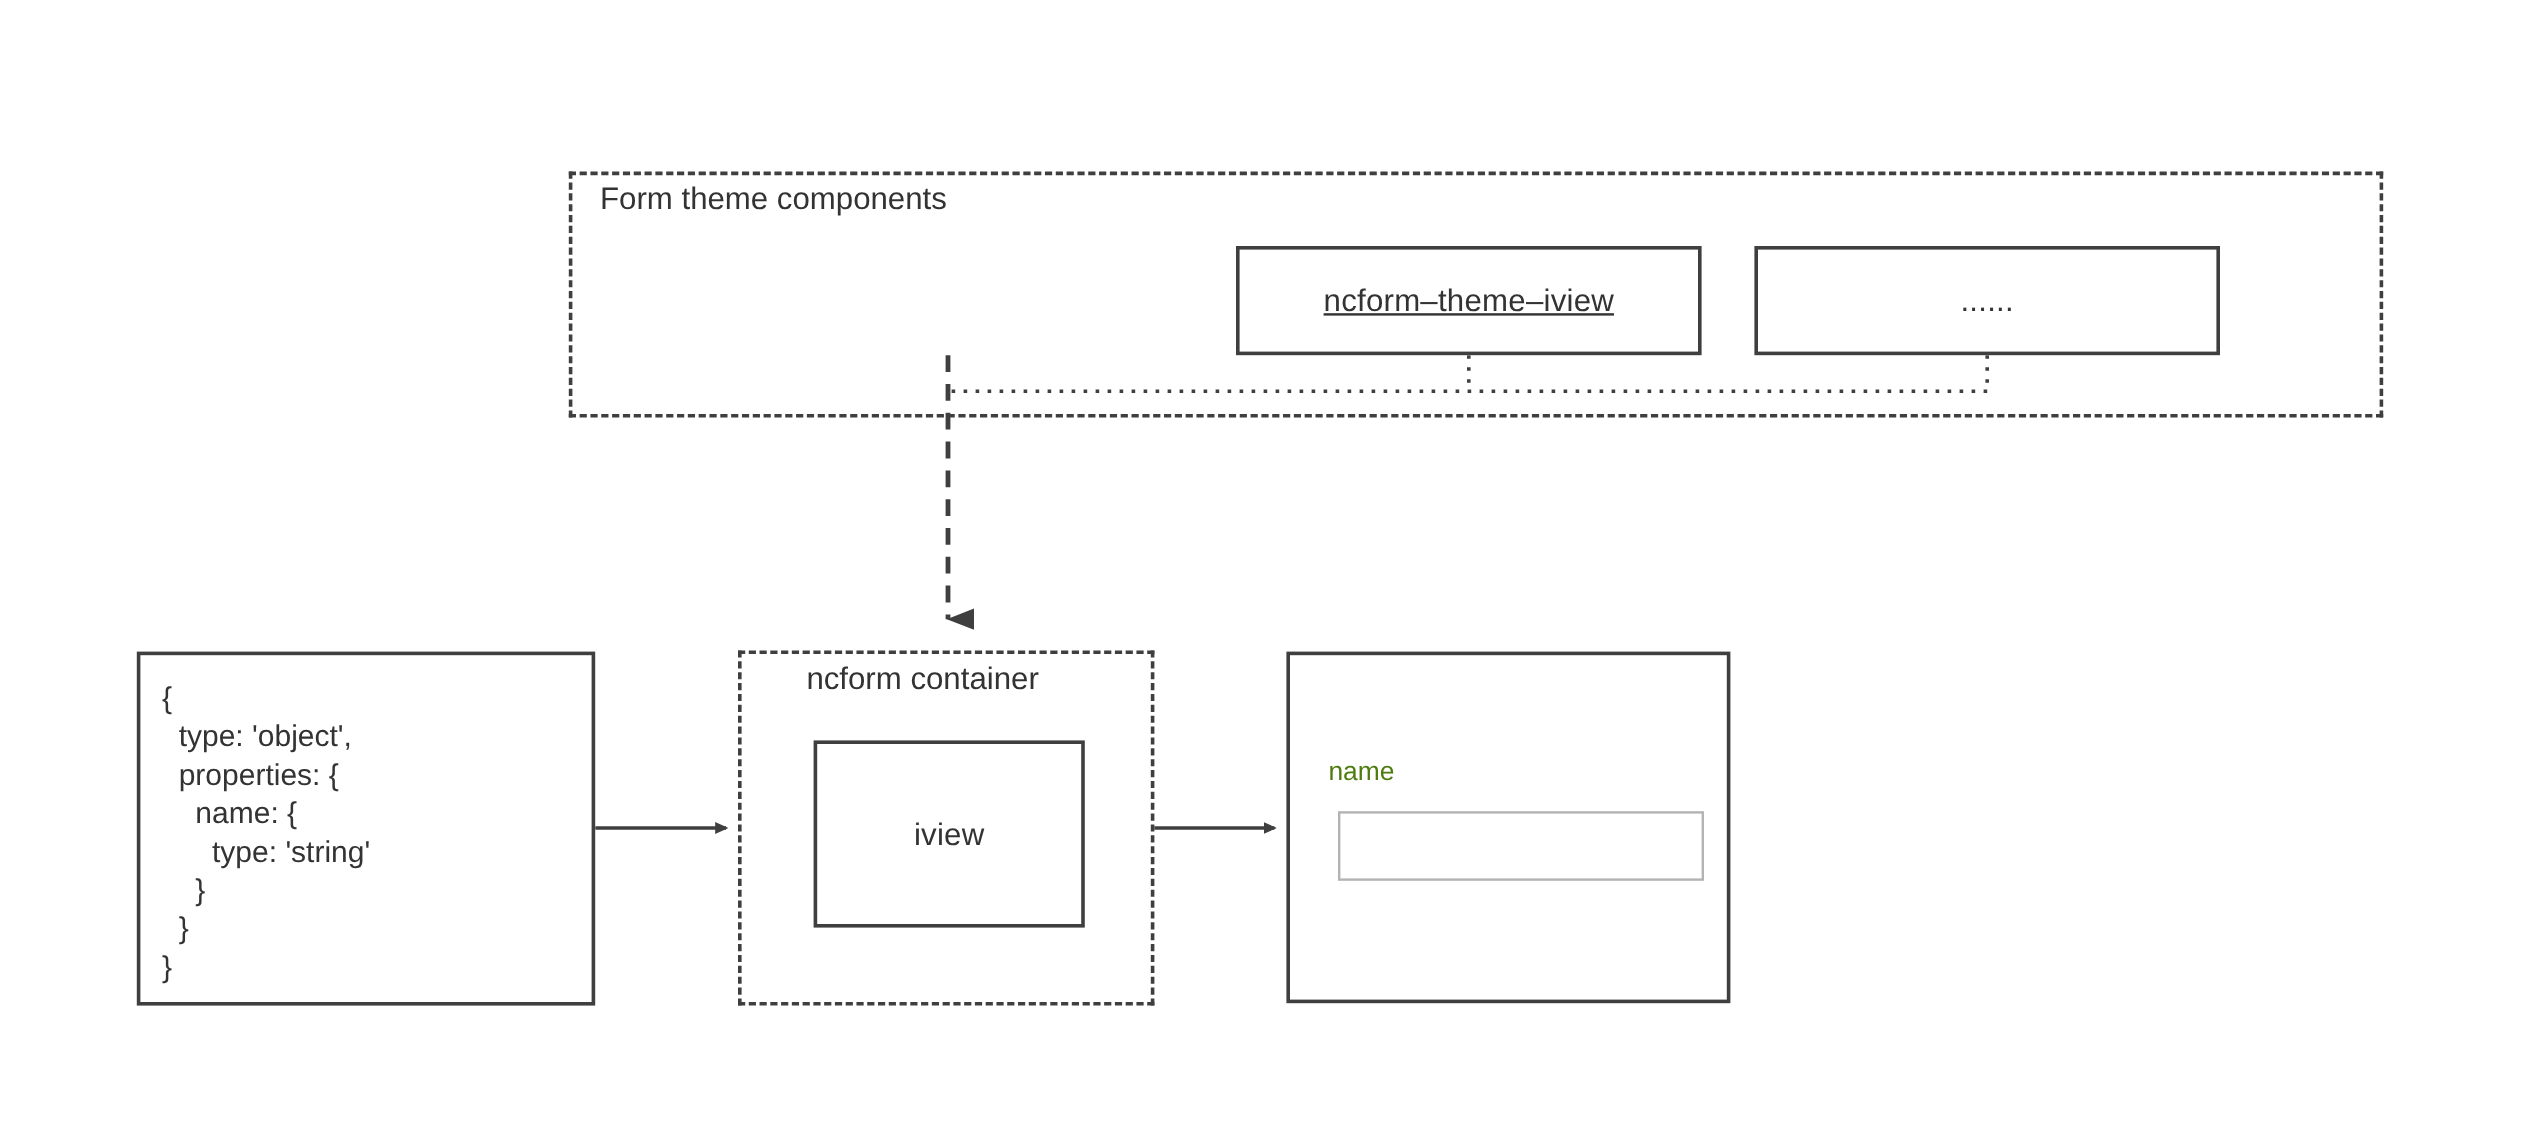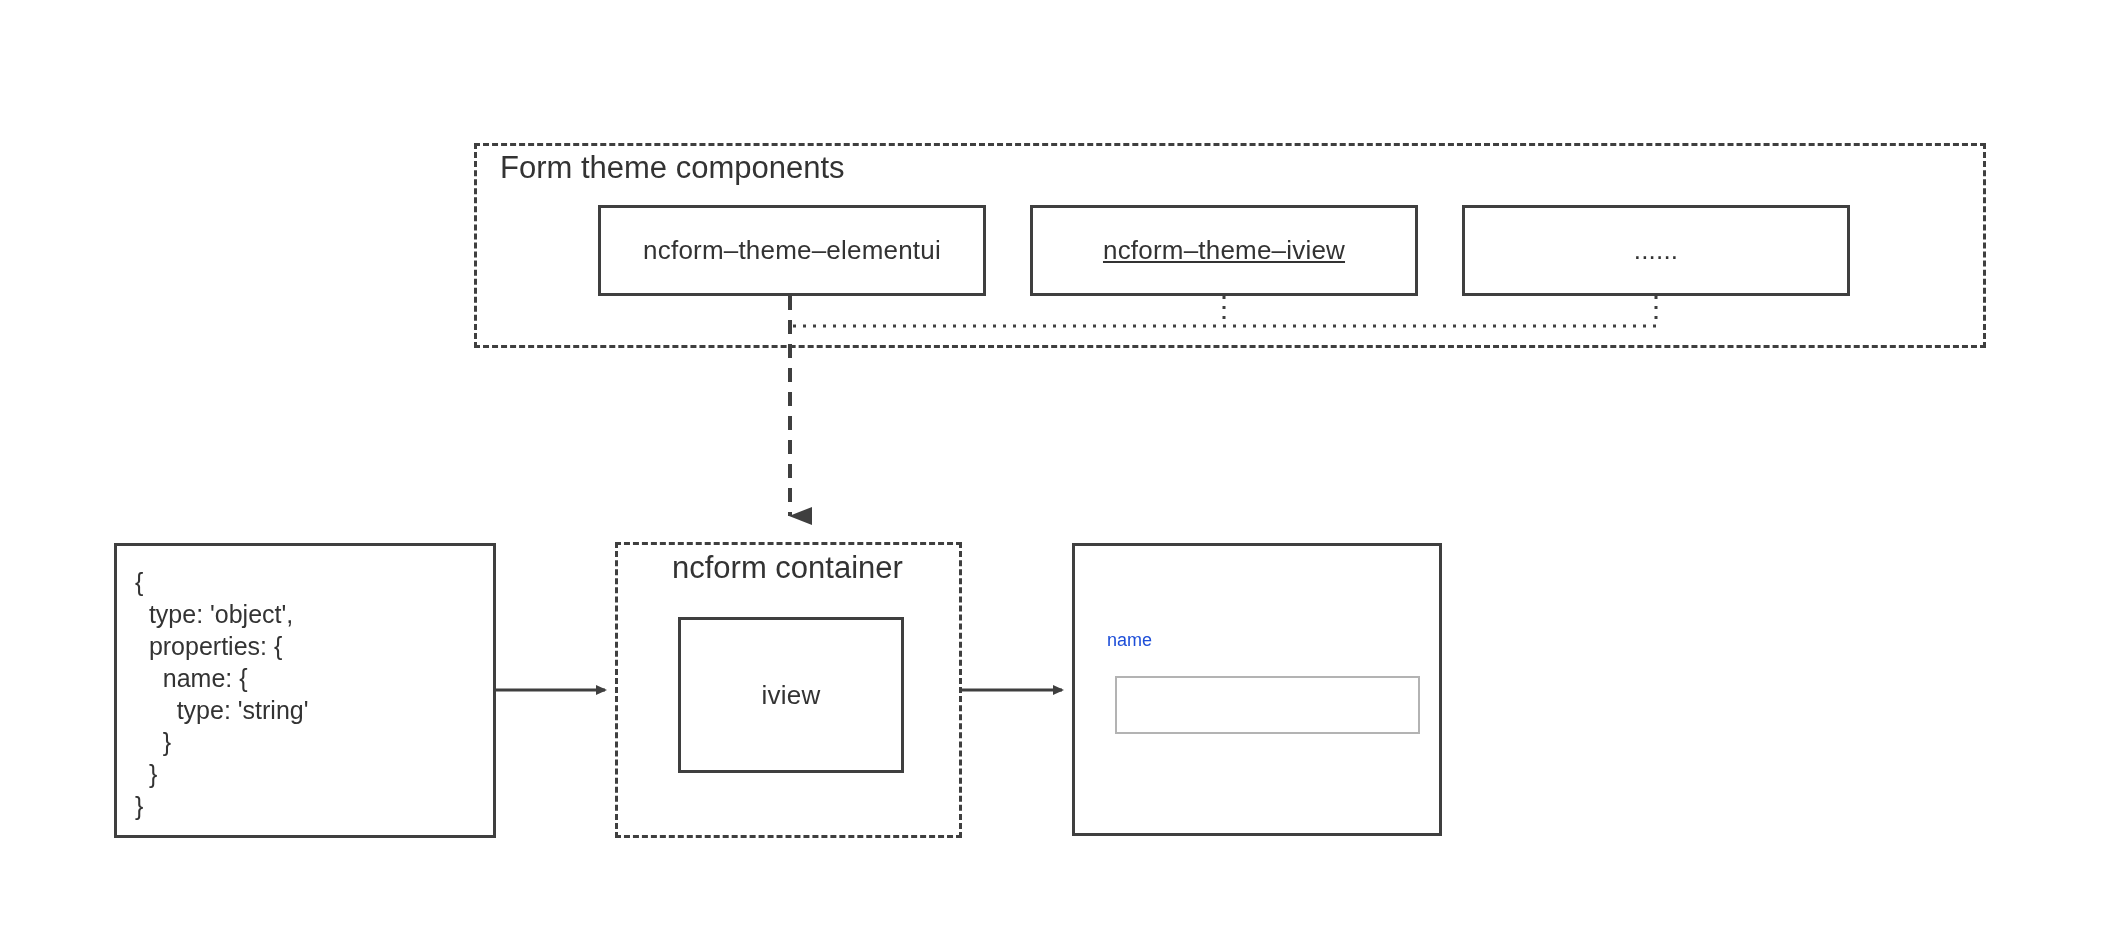--- a/index.html
+++ b/index.html
@@ -43,7 +43,7 @@
   }
   .group-title {
     position: absolute;
-    font-size: 31px;
+    font-size: 26px;
     color: #333333;
     white-space: nowrap;
   }

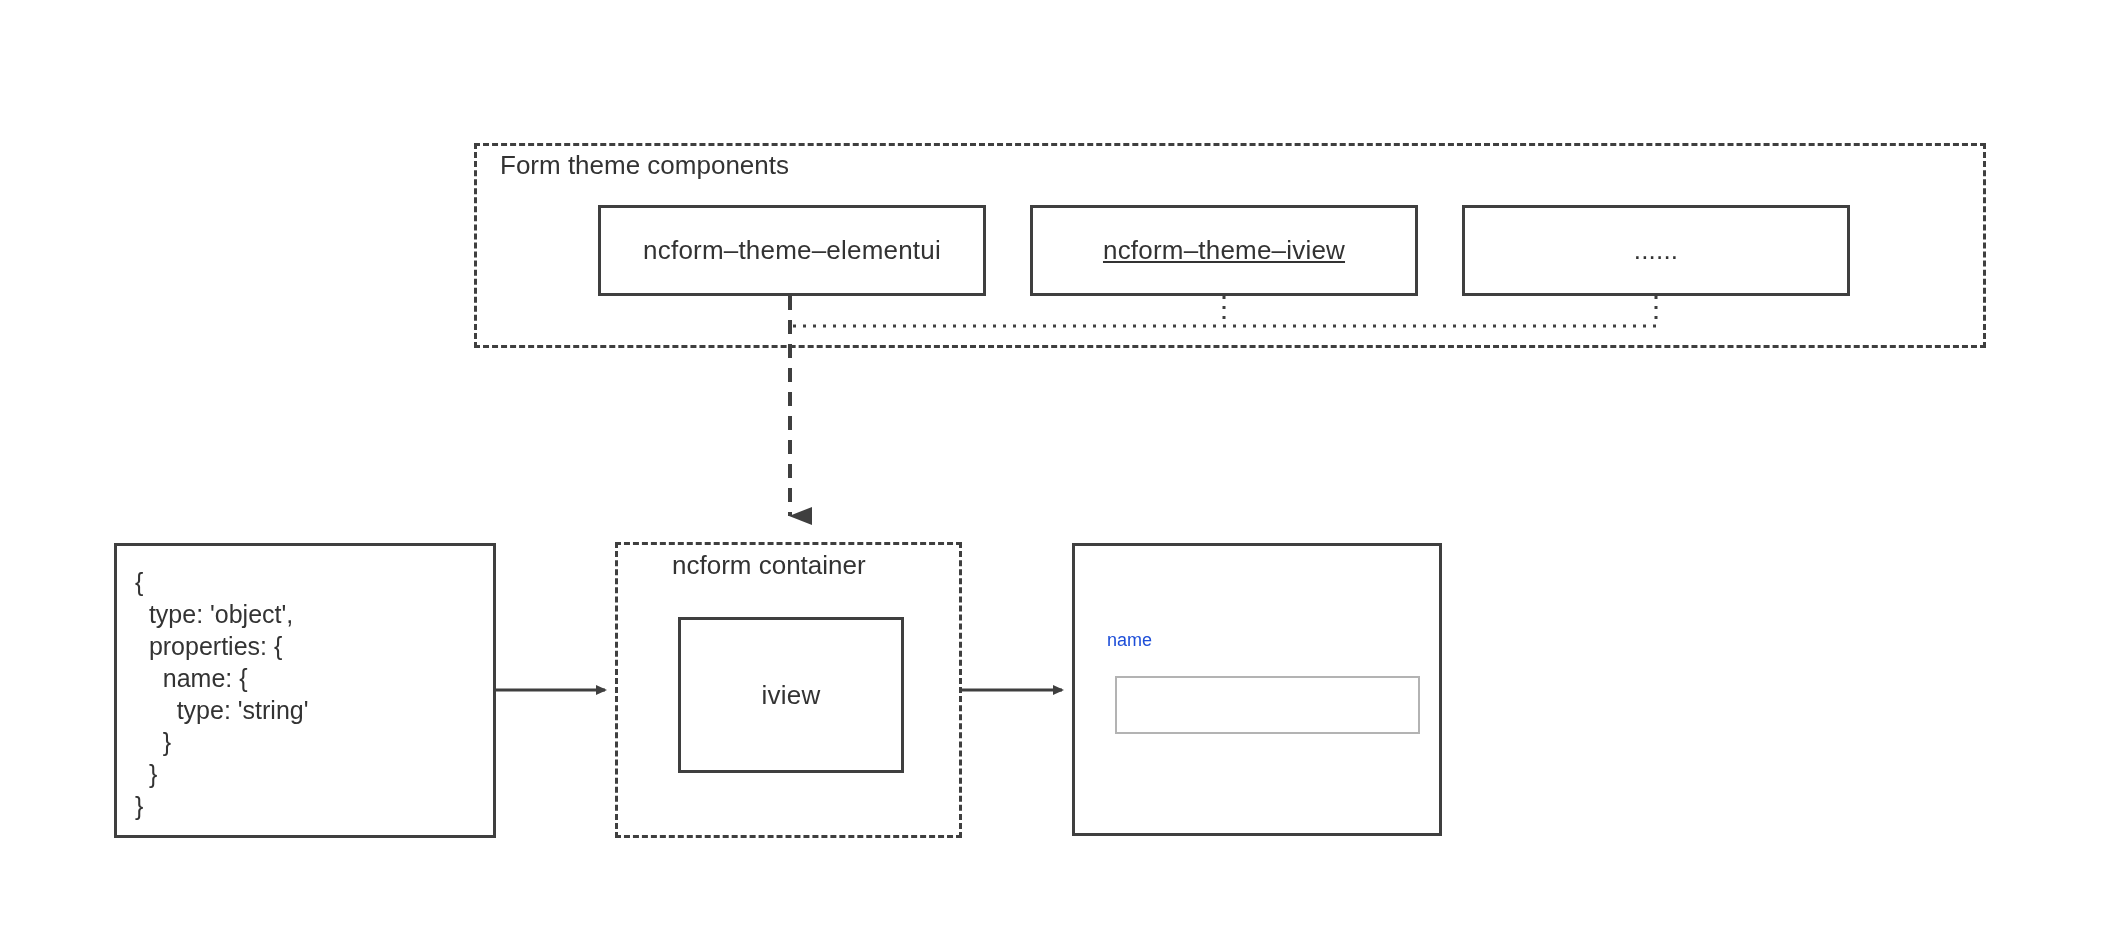--- a/index.html
+++ b/index.html
@@ -183,9 +183,6 @@
 
   <div class="group-title" id="theme-group-title">Form theme components</div>
 
-  <div class="solid-box" id="theme-box-elementui">
-    <span class="box-label">ncform–theme–elementui</span>
-  </div>
 
   <div class="solid-box" id="theme-box-iview">
     <span class="box-label">ncform–theme–iview</span>

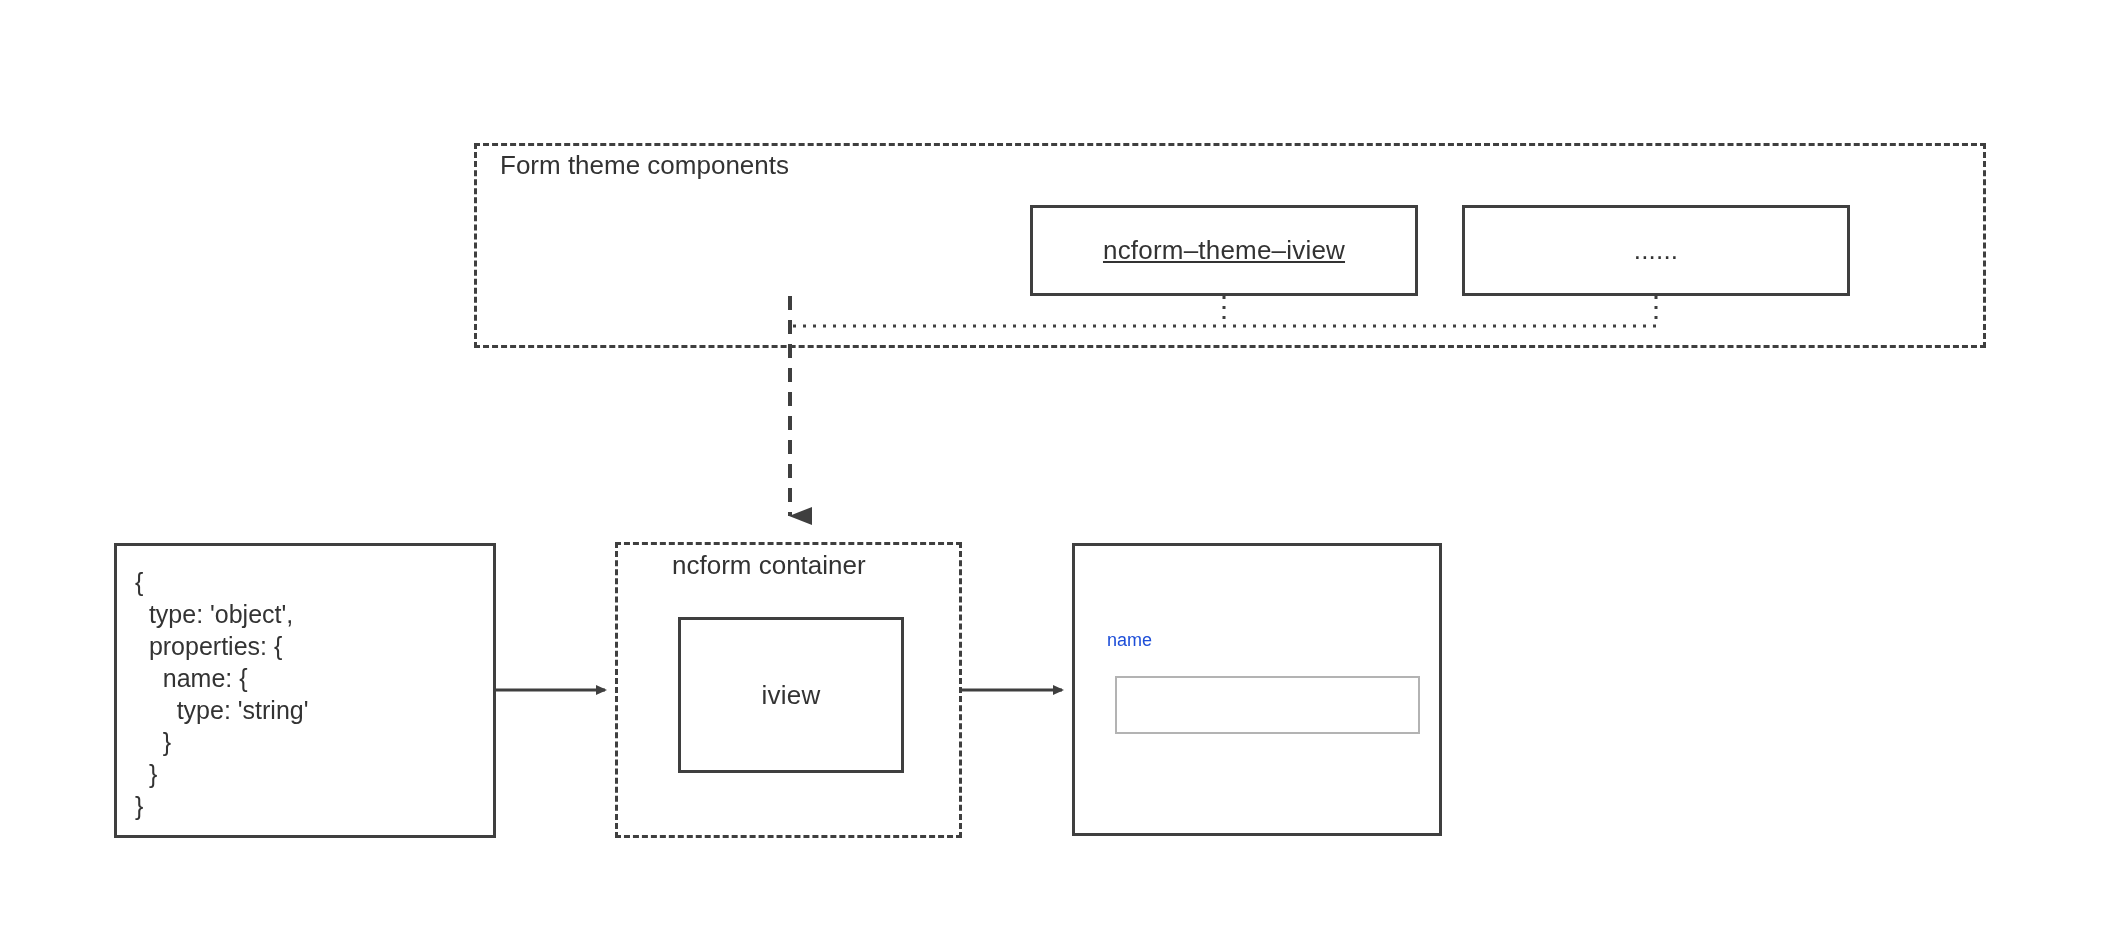--- a/index.html
+++ b/index.html
@@ -123,8 +123,8 @@
     position: absolute;
     left: 32px;
     top: 84px;
-    font-size: 18px;
-    color: #1d4ed8;
+    font-size: 22px;
+    color: #4d7c0f;
   }
   #form-field-input {
     position: absolute;

